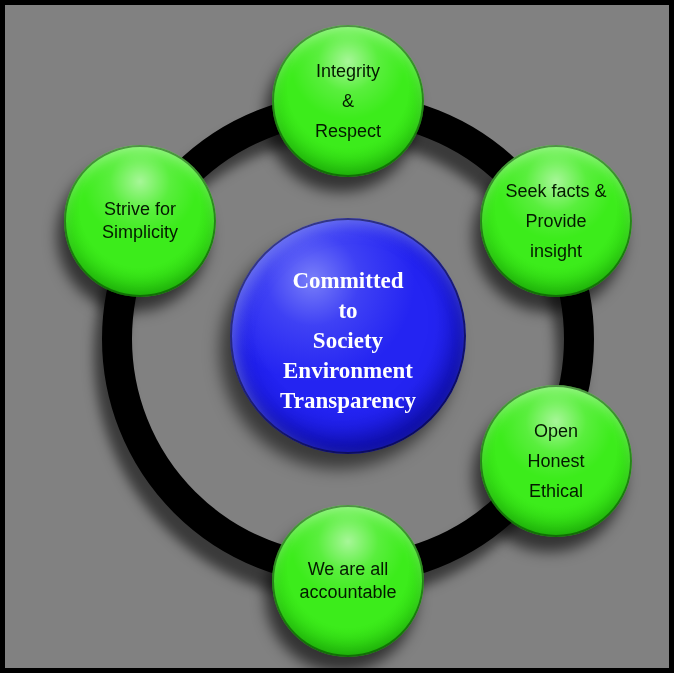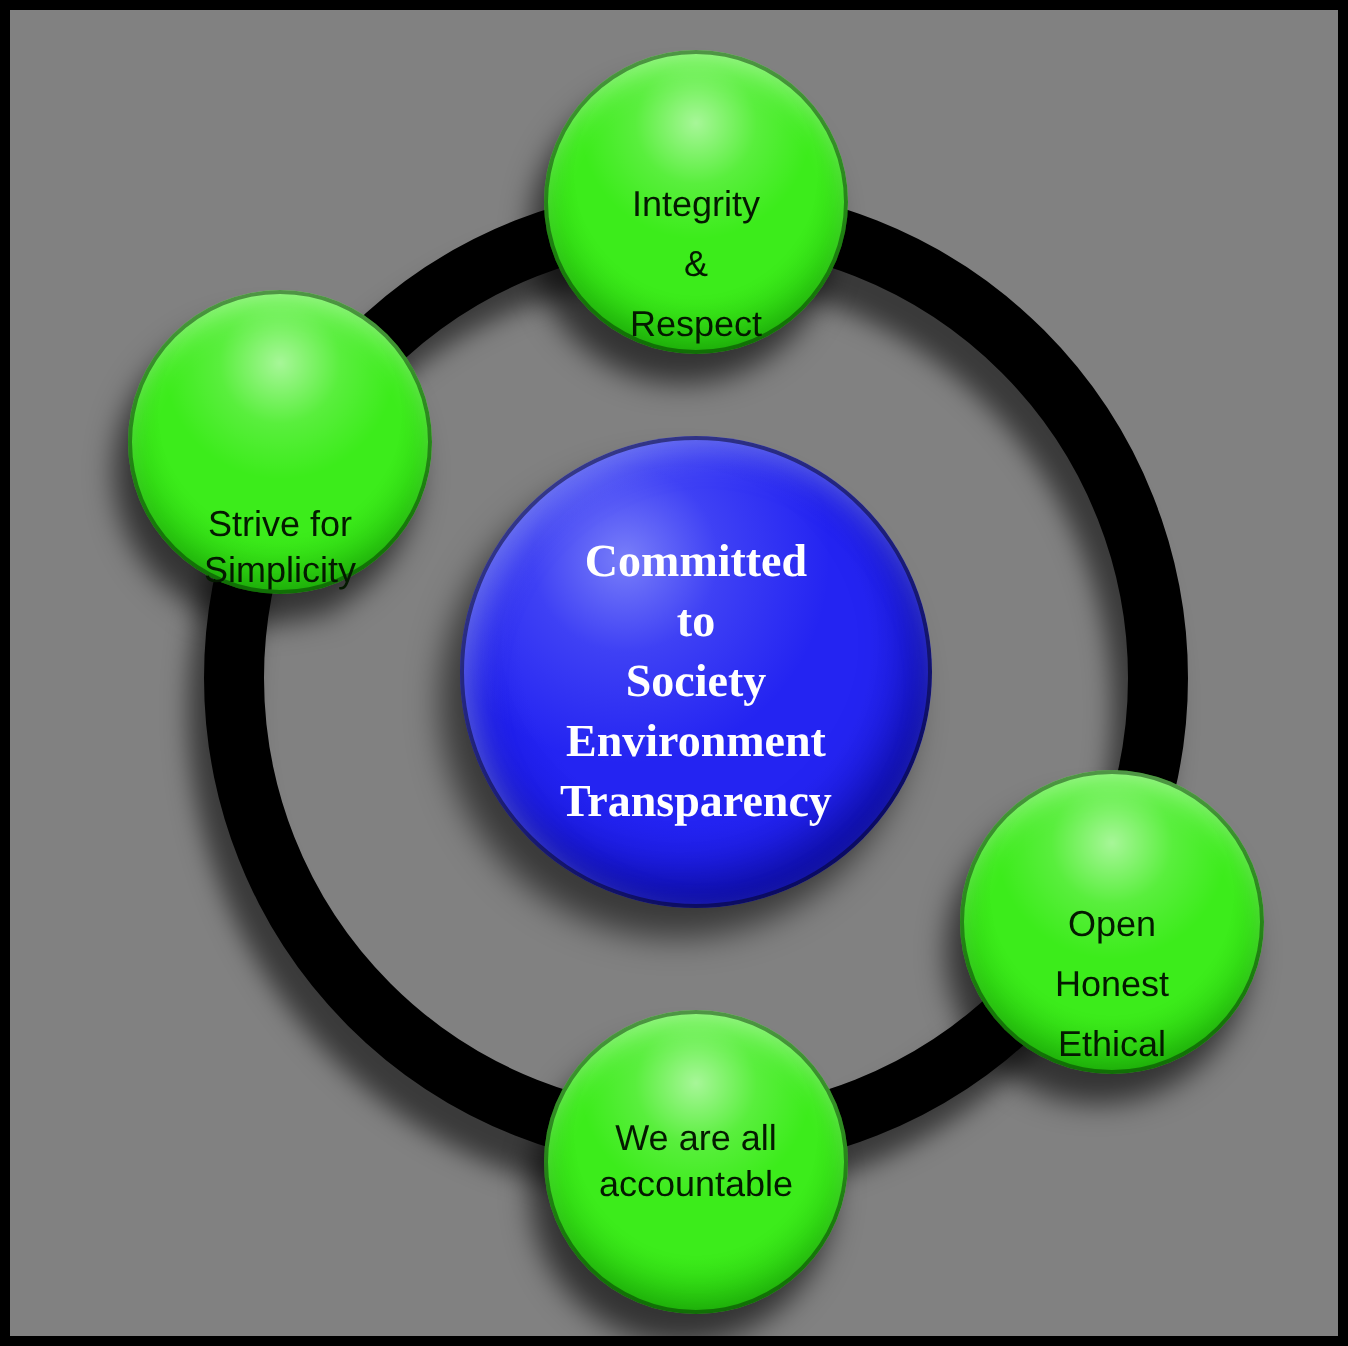--- a/index.html
+++ b/index.html
@@ -48,7 +48,7 @@
     filter: drop-shadow(-7px 15px 7px rgba(0, 0, 0, 0.6));
   }
 
-  .node.lh-loose { line-height: 30px; align-items: flex-end; }
+  .node.lh-loose { line-height: 30px; }
   .node.lh-tight { line-height: 23px; }
 
   .node-top          { left: 267px; top: 20px;  }

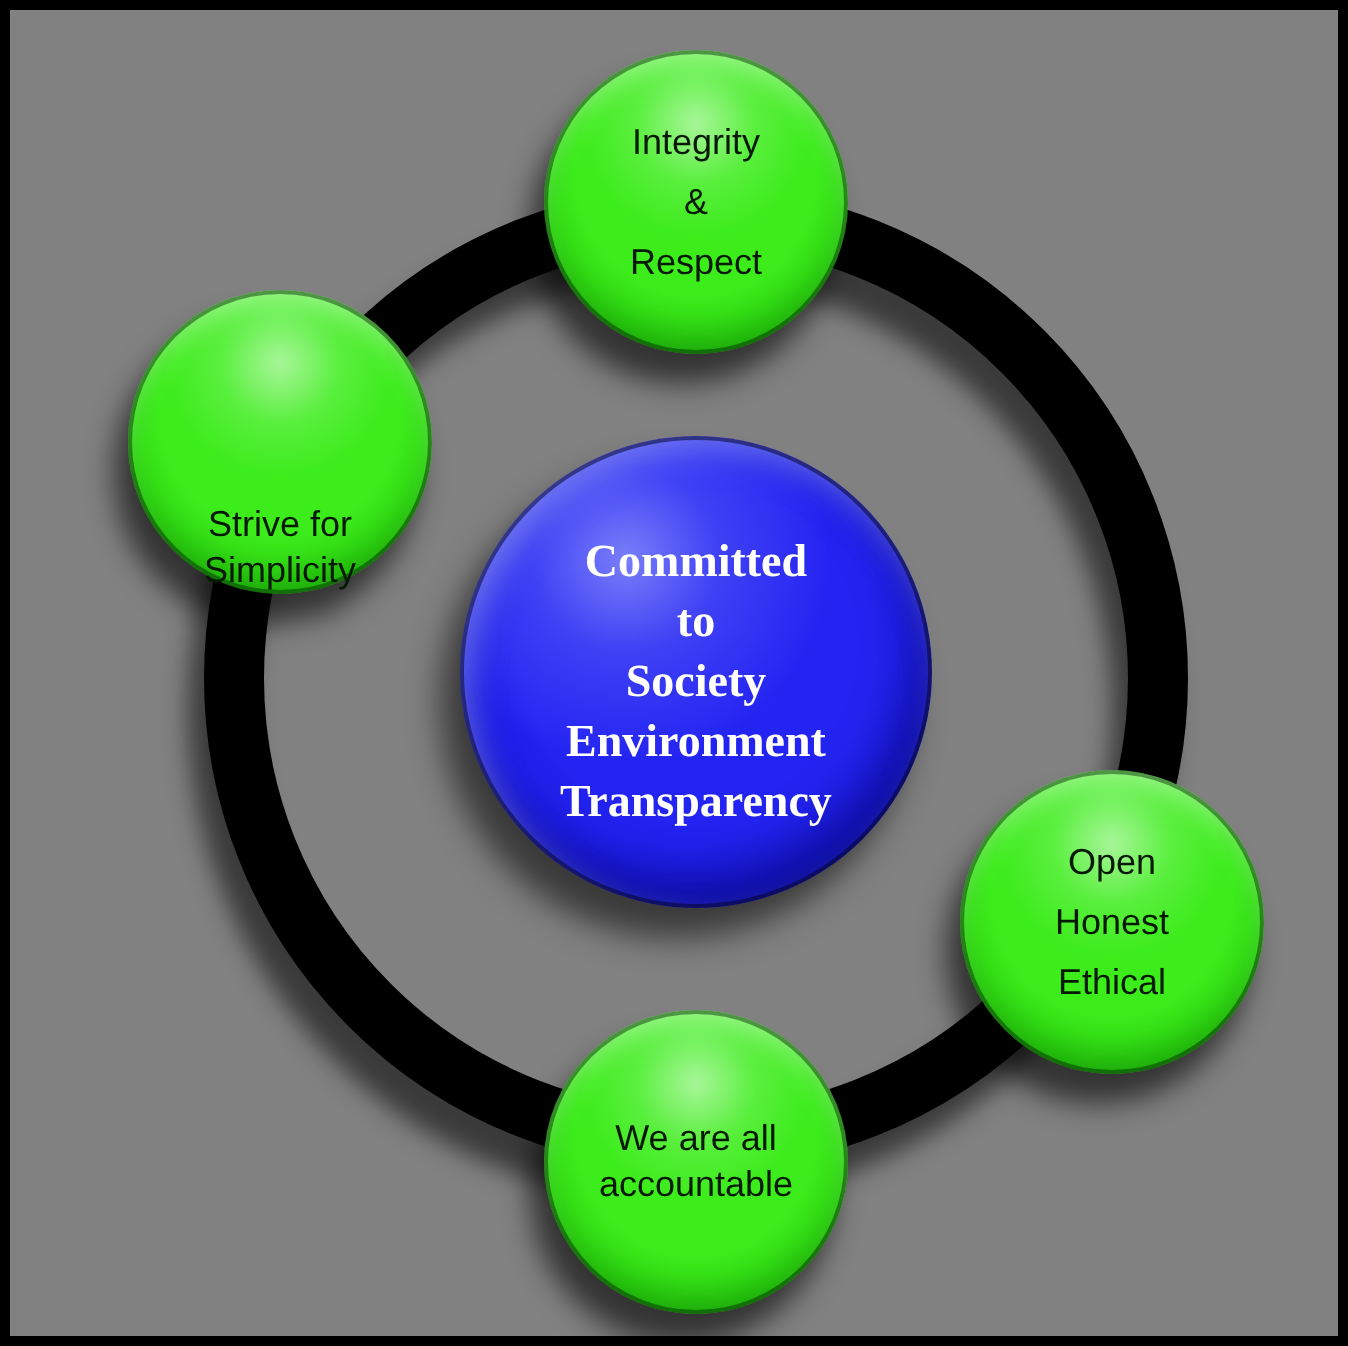--- a/index.html
+++ b/index.html
@@ -102,6 +102,11 @@
 Respect</span>
   </div>
 
+  <div class="node node-top-right lh-loose">
+    <span>Seek facts &amp;
+Provide
+insight</span>
+  </div>
 
   <div class="node node-bottom lh-tight">
     <span>We are all

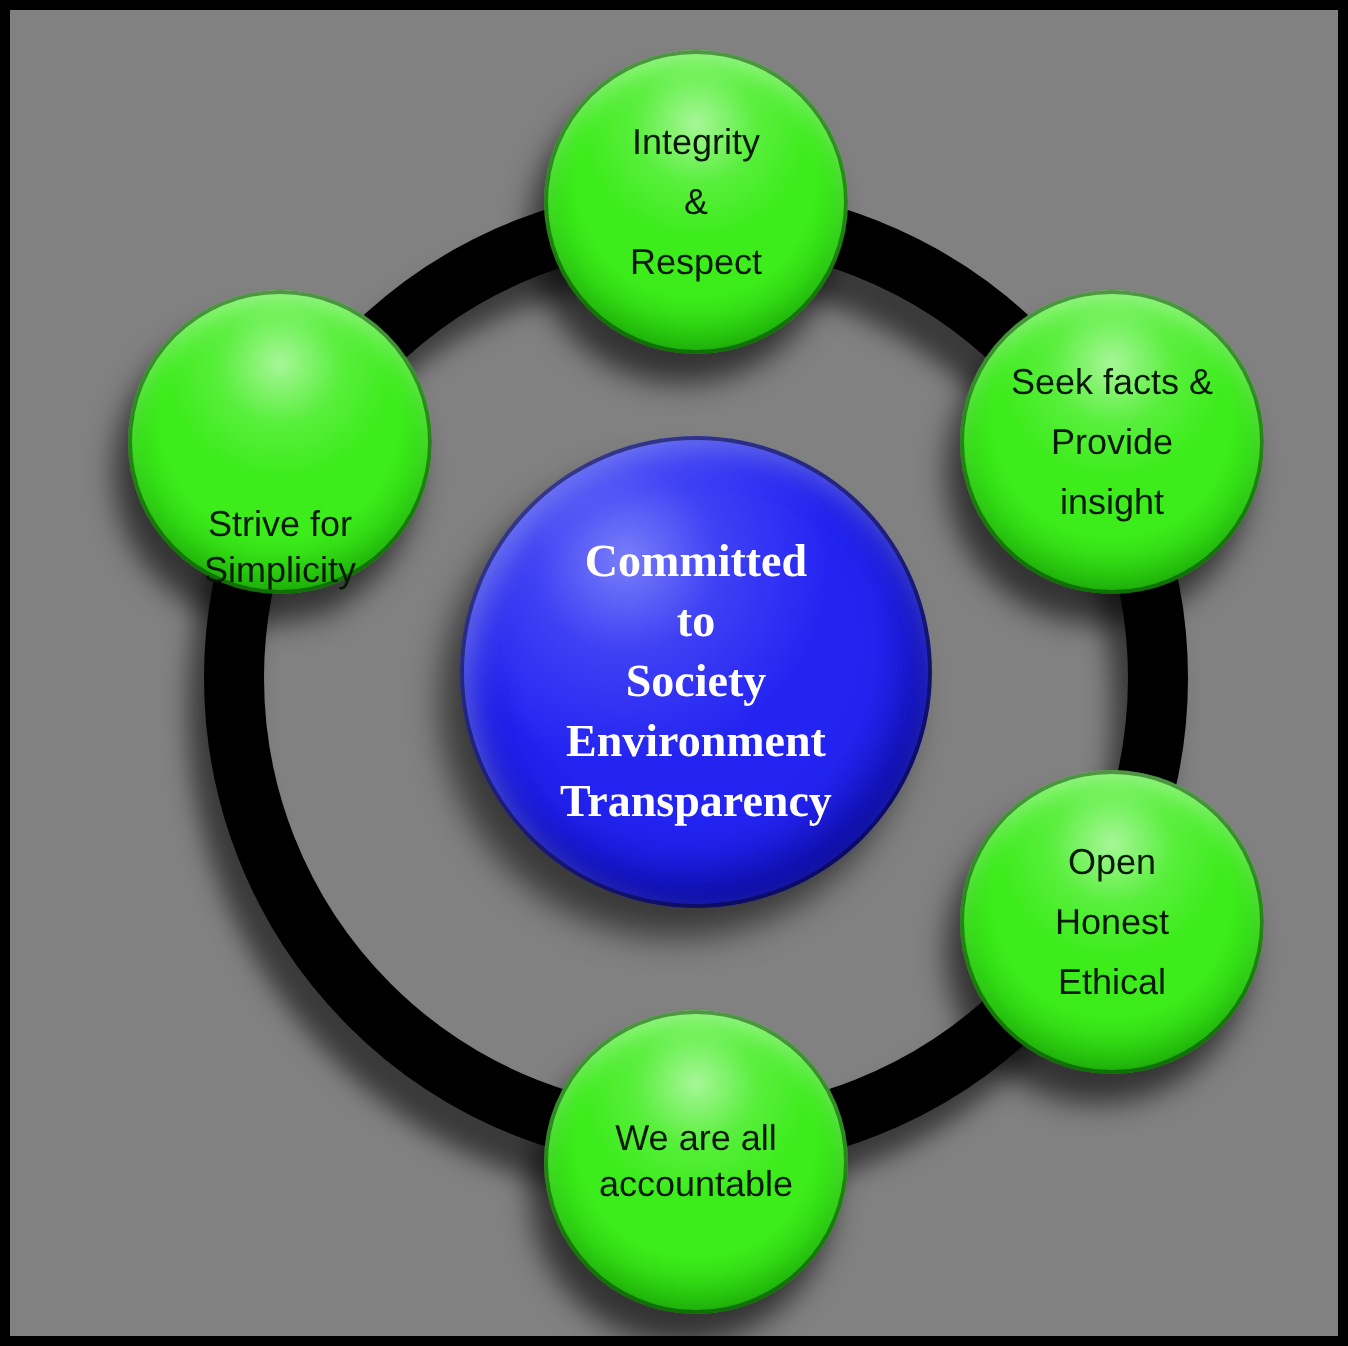--- a/index.html
+++ b/index.html
@@ -56,7 +56,7 @@
   .node-bottom-right { left: 475px; top: 380px; }
   .node-bottom       { left: 267px; top: 500px; }
   .node-bottom-left  { left: 59px;  top: 380px; }
-  .node-top-left     { left: 59px;  top: 140px; align-items: flex-end; }
+  .node-top-left     { left: 59px;  top: 140px; }
 
   .hub {
     position: absolute;

